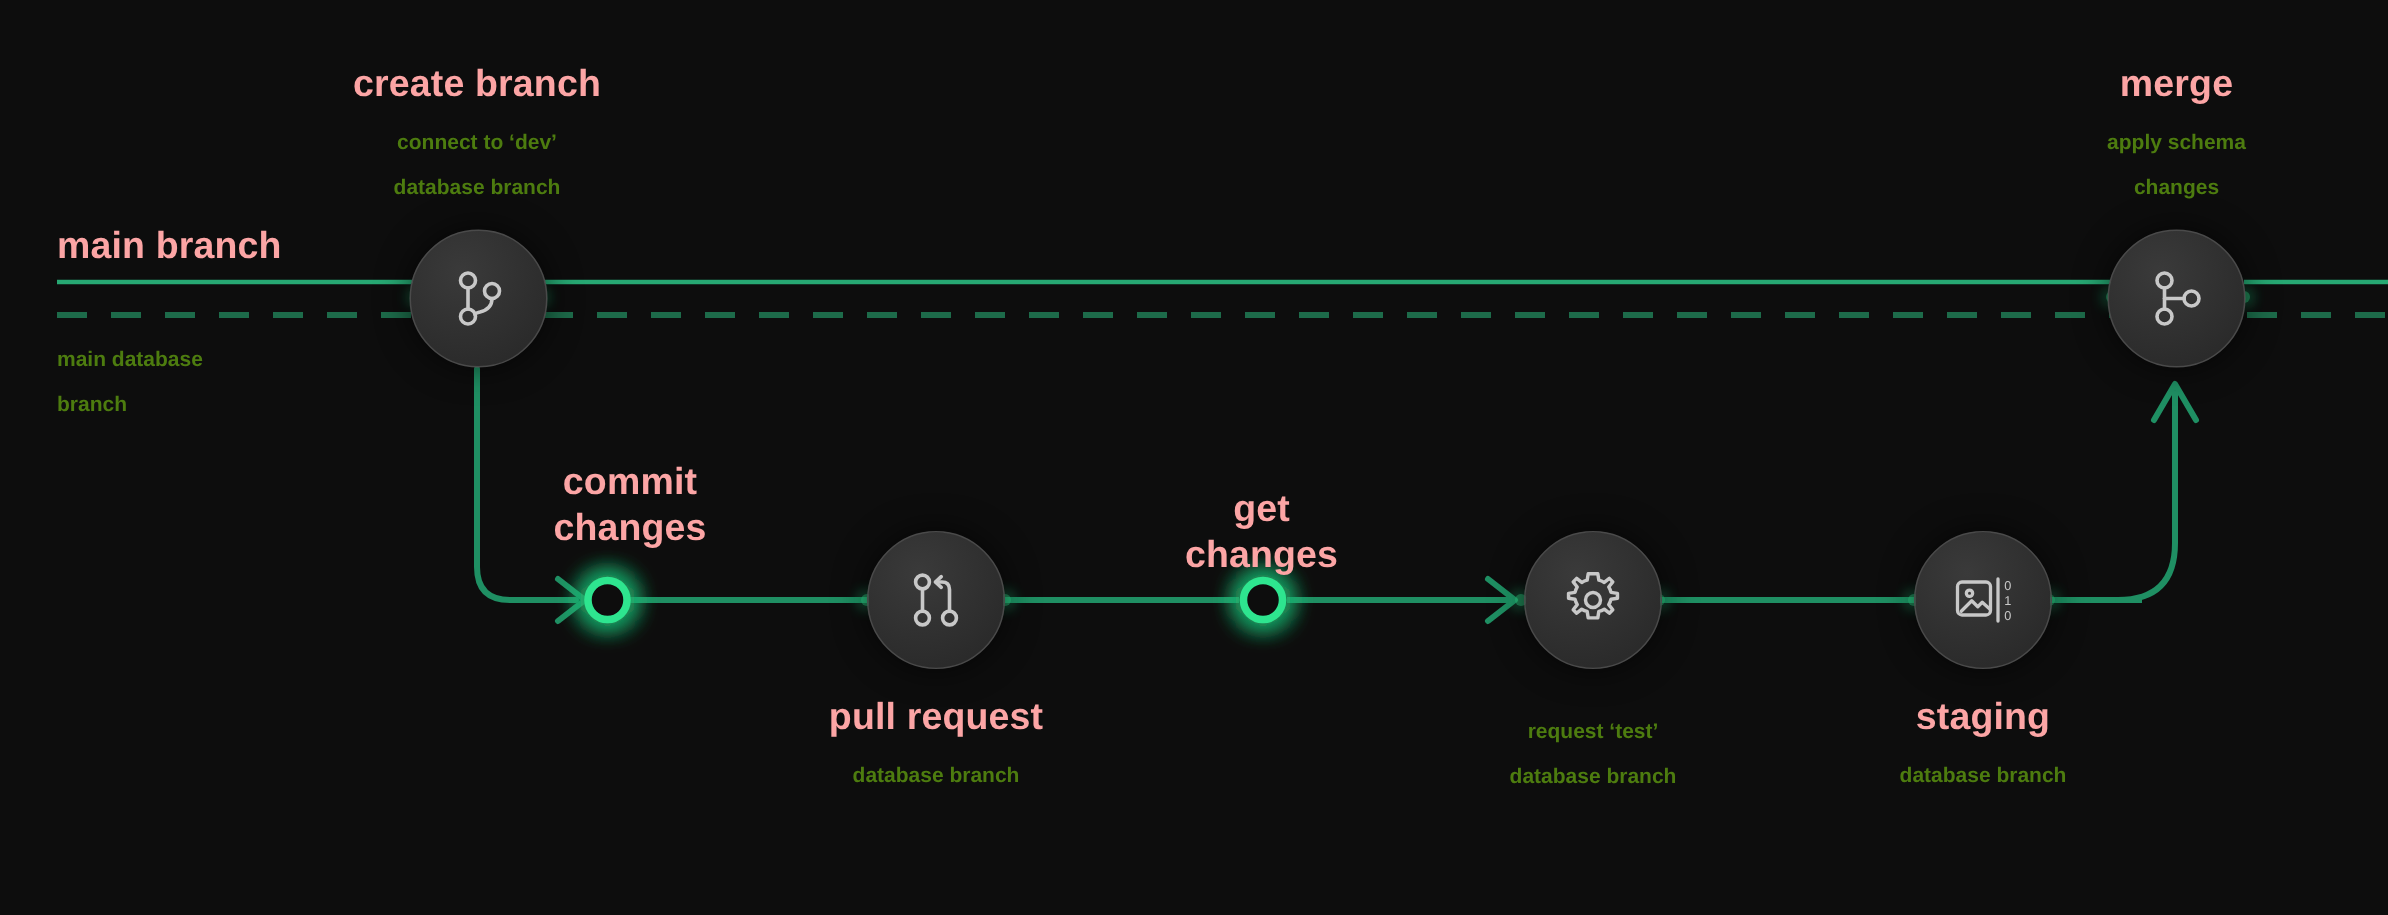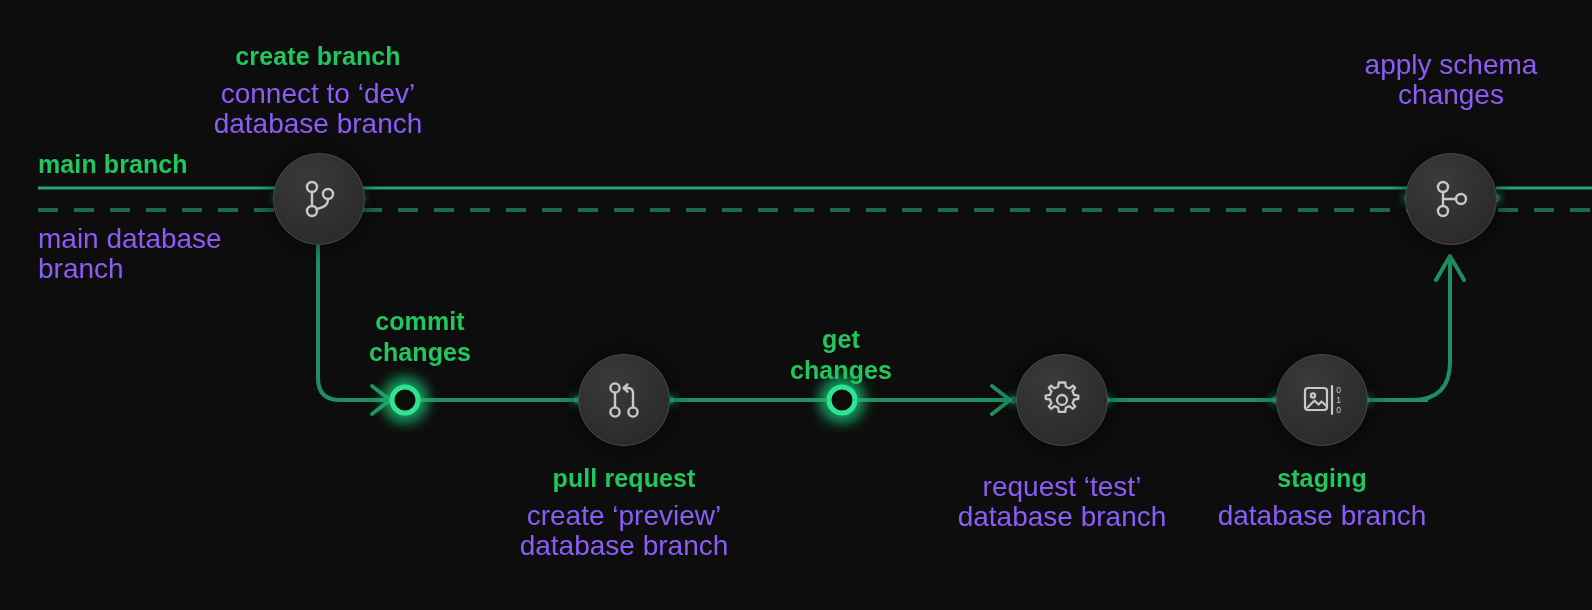--- a/index.html
+++ b/index.html
@@ -17,7 +17,7 @@
 
   .lbl{position:absolute;white-space:nowrap;}
   .title{
-    font-size:25px;font-weight:700;color:#22c55e;letter-spacing:.1px;
+    font-size:25px;font-weight:700;color:#fca5a5;letter-spacing:.1px;
   }
   .sub{
     font-size:28px;font-weight:400;color:#8b5cf6;line-height:30px;

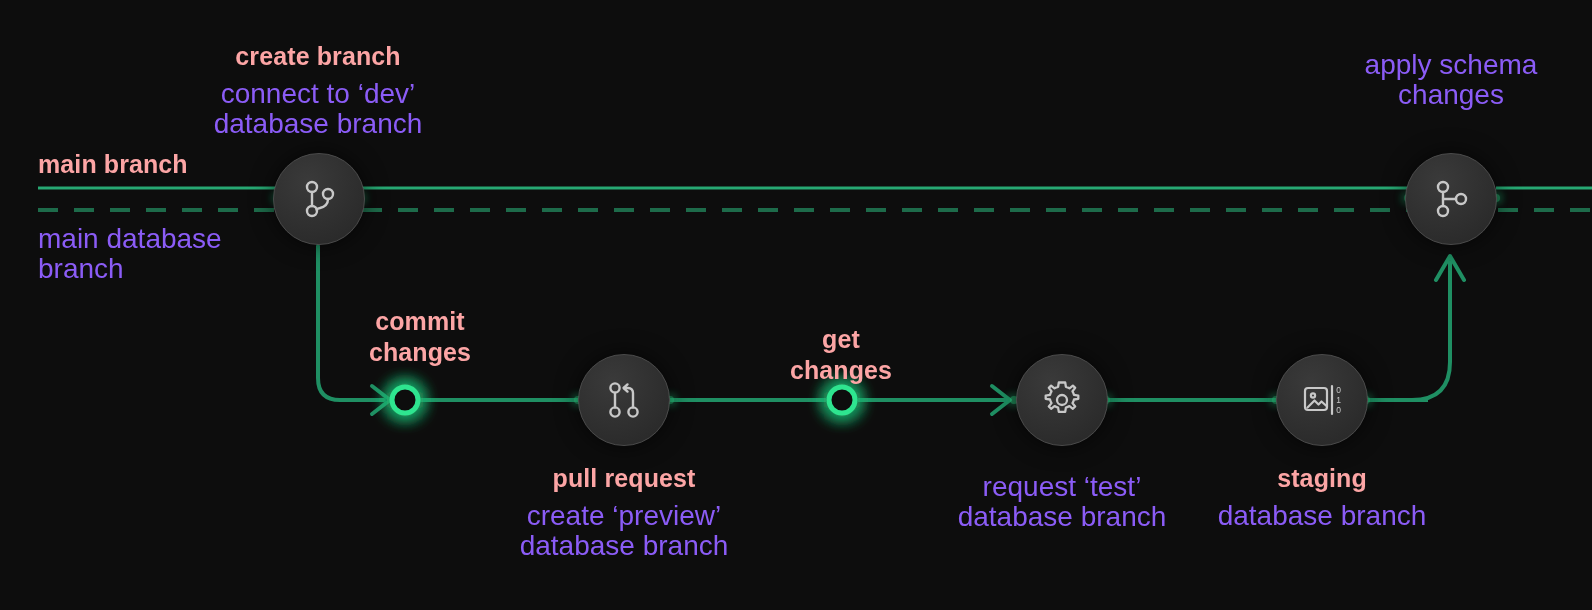--- a/index.html
+++ b/index.html
@@ -229,6 +229,7 @@
   </div>
 
   <div class="lbl center" style="left:1451px;top:42px;">
+    <div class="title">merge</div>
     <div class="sub" style="margin-top:8px;">
       <div>apply schema</div>
       <div>changes</div>

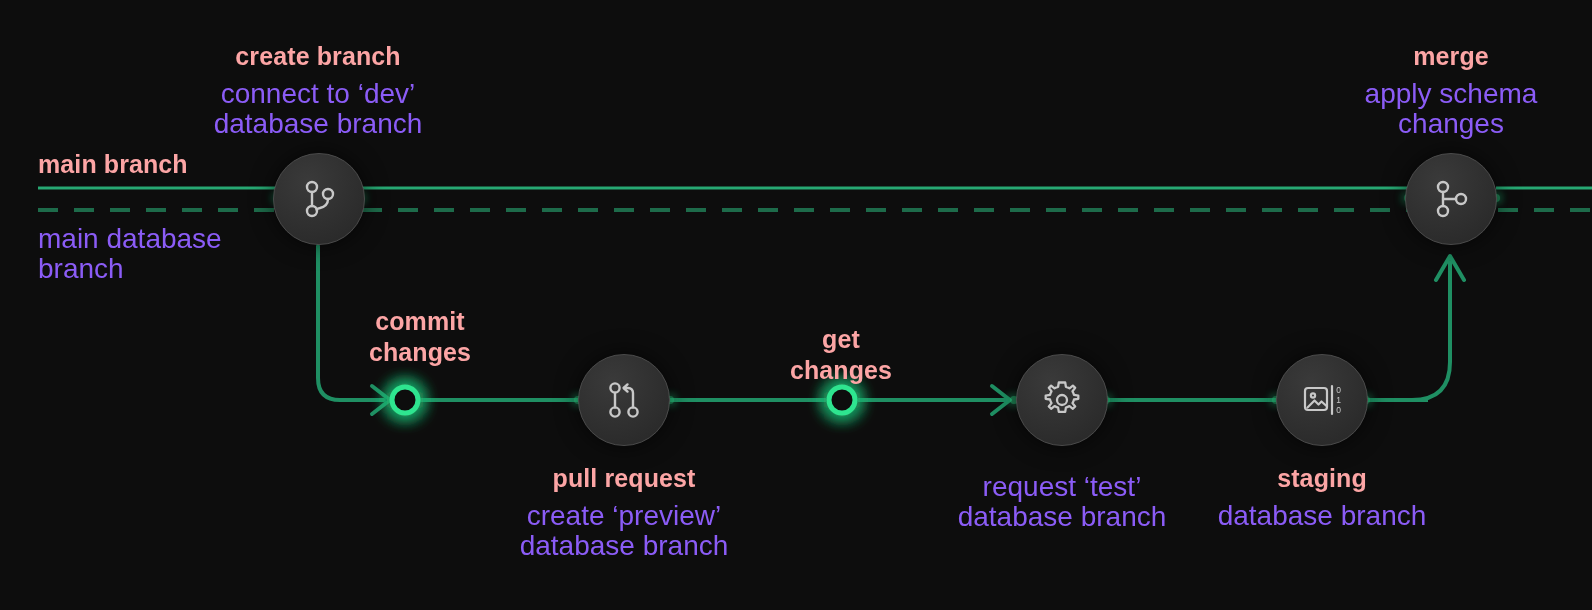--- a/index.html
+++ b/index.html
@@ -20,7 +20,7 @@
     font-size:25px;font-weight:700;color:#fca5a5;letter-spacing:.1px;
   }
   .sub{
-    font-size:28px;font-weight:400;color:#8b5cf6;line-height:30px;
+    font-size:14px;font-weight:700;color:#4d7c0f;line-height:30px;
   }
   .center{transform:translateX(-50%);text-align:center;}
   .node-ico{

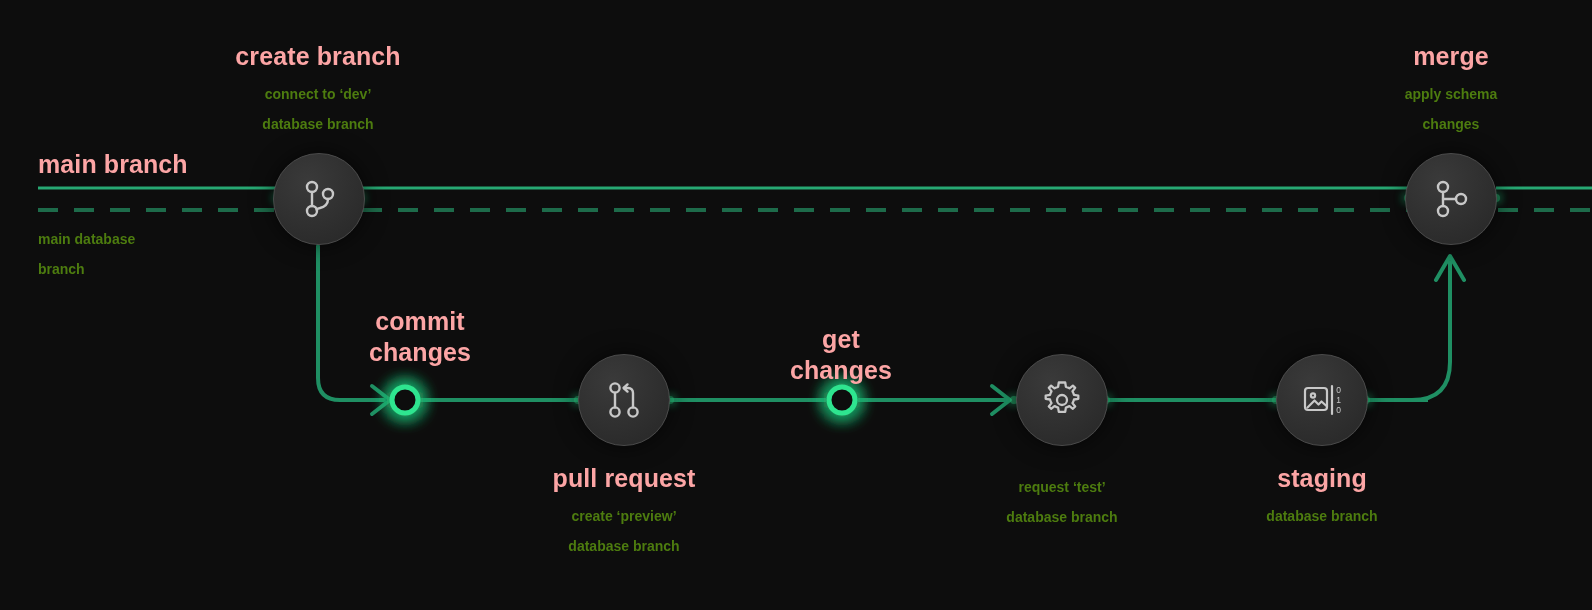--- a/index.html
+++ b/index.html
@@ -202,7 +202,6 @@
   <div class="lbl center" style="left:624px;top:464px;">
     <div class="title">pull request</div>
     <div class="sub" style="margin-top:8px;">
-      <div>create ‘preview’</div>
       <div>database branch</div>
     </div>
   </div>

